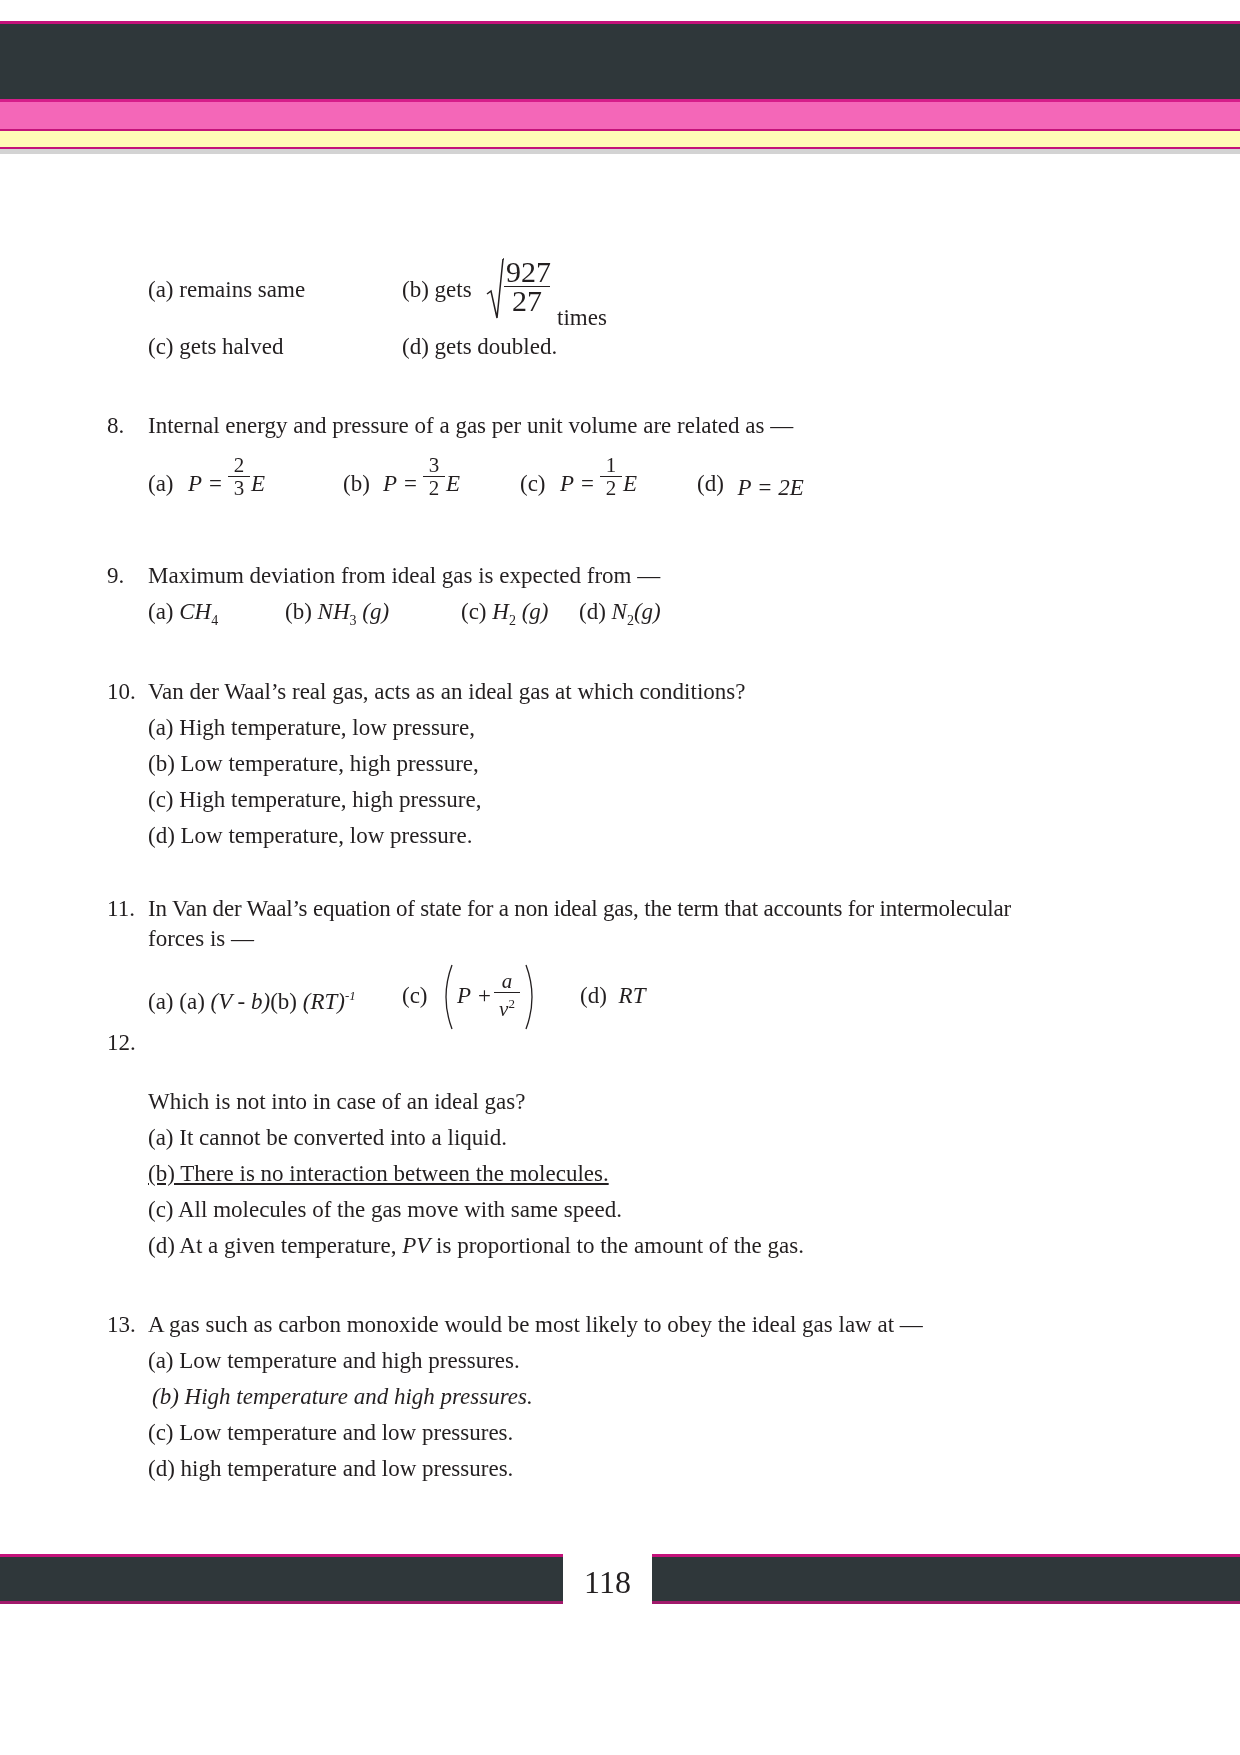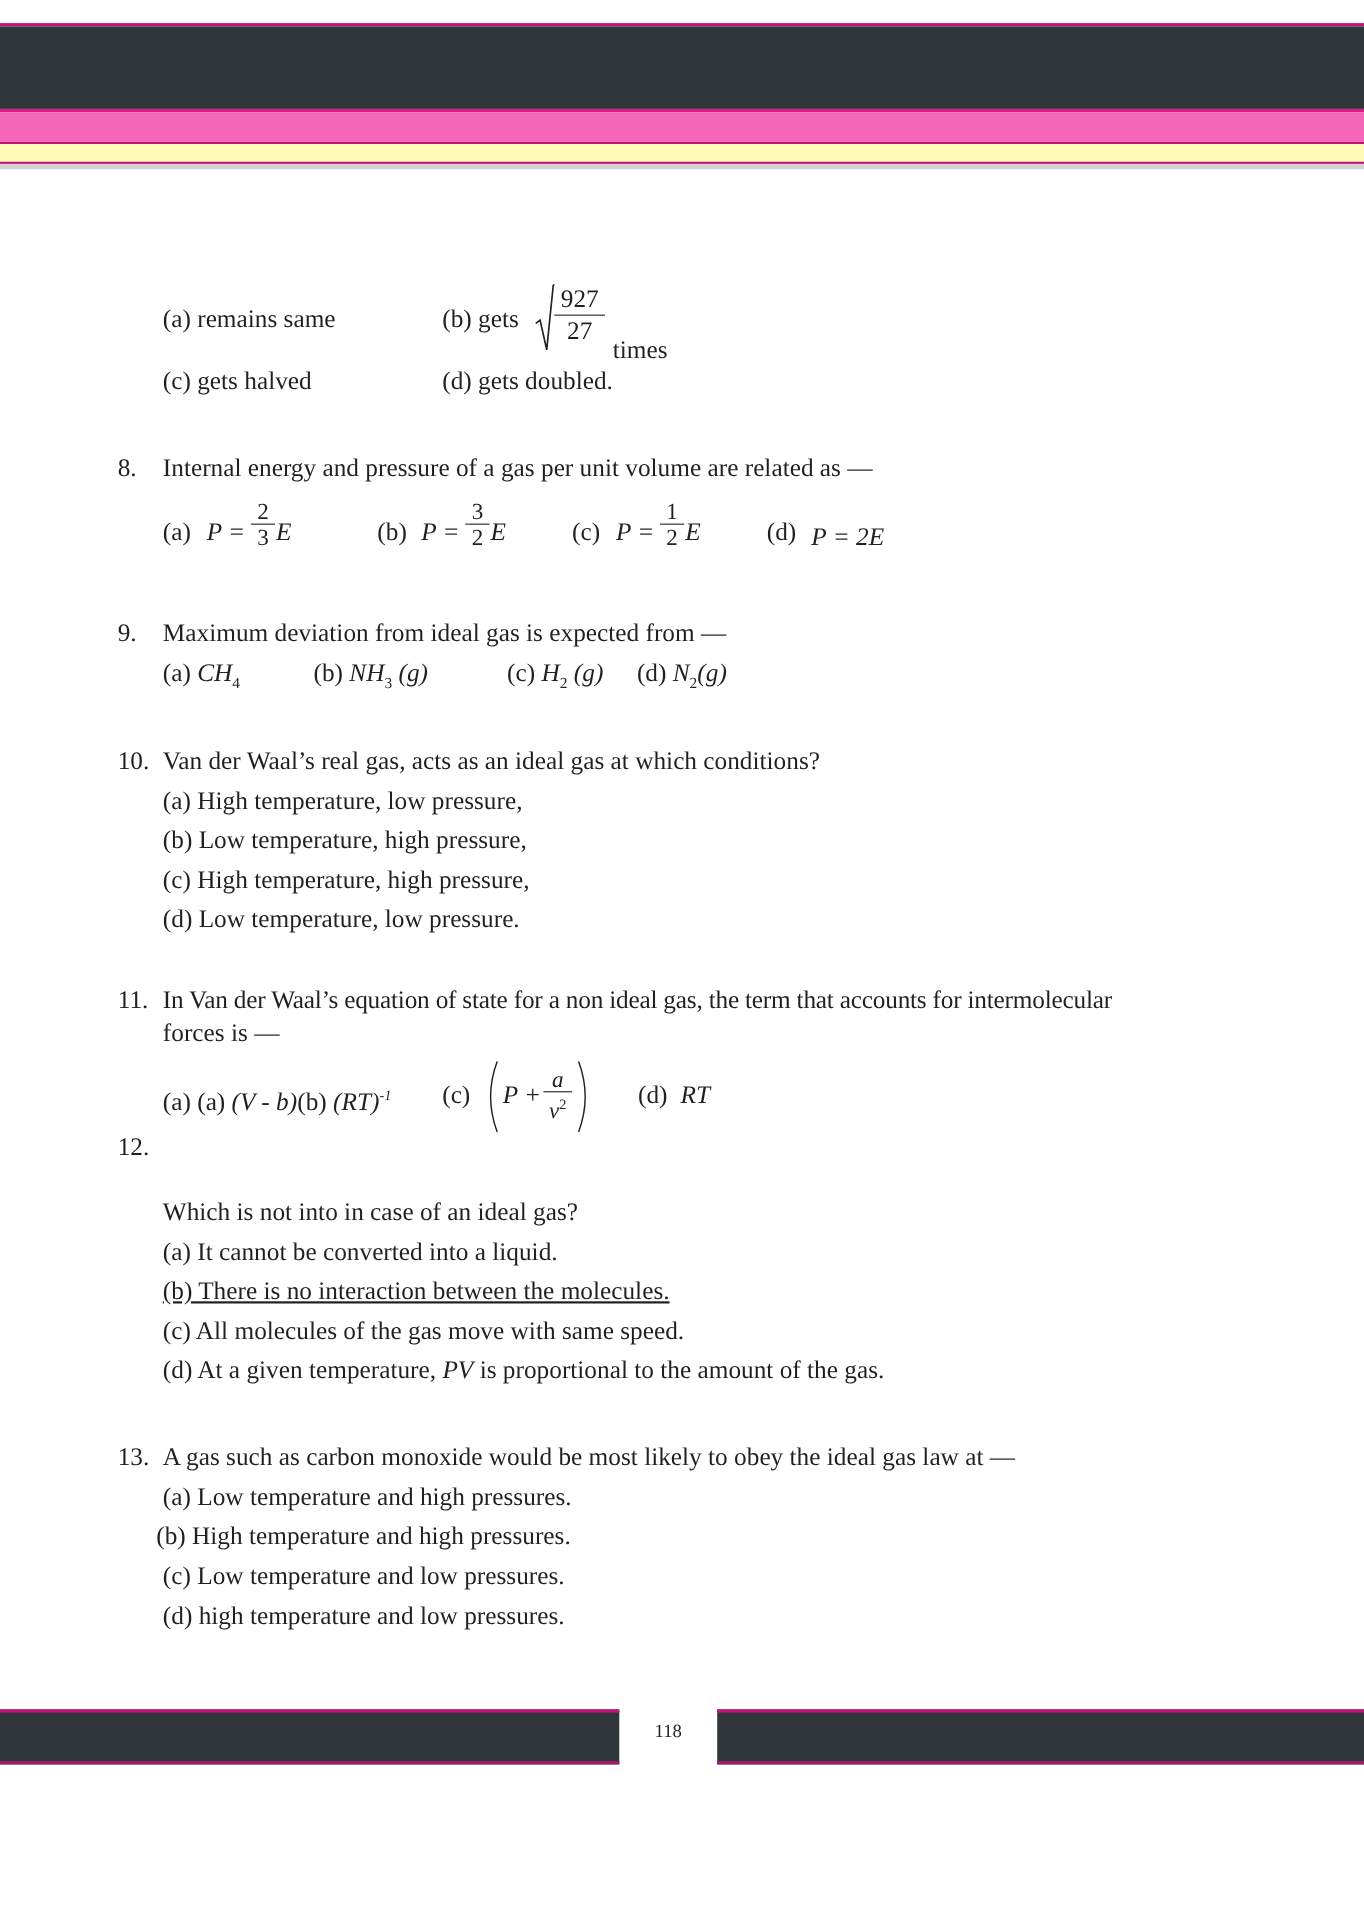--- a/index.html
+++ b/index.html
@@ -58,7 +58,7 @@
         <polyline points="1,36 5,33 11,60 17,1" fill="none" stroke="#231f20" stroke-width="1.5"></polyline>
         <line x1="17" y1="1" x2="65" y2="1" stroke="#231f20" stroke-width="1.5"></line>
       </svg>
-      <span class="frac" style="position:absolute; left:18px; top:0; width:46px; font-size:23px; line-height:28px;">
+      <span class="frac" style="position:absolute; left:18px; top:0; width:46px; font-size:30px; line-height:28px;">
         <span class="num">927</span>
         <span class="den">27</span>
       </span>

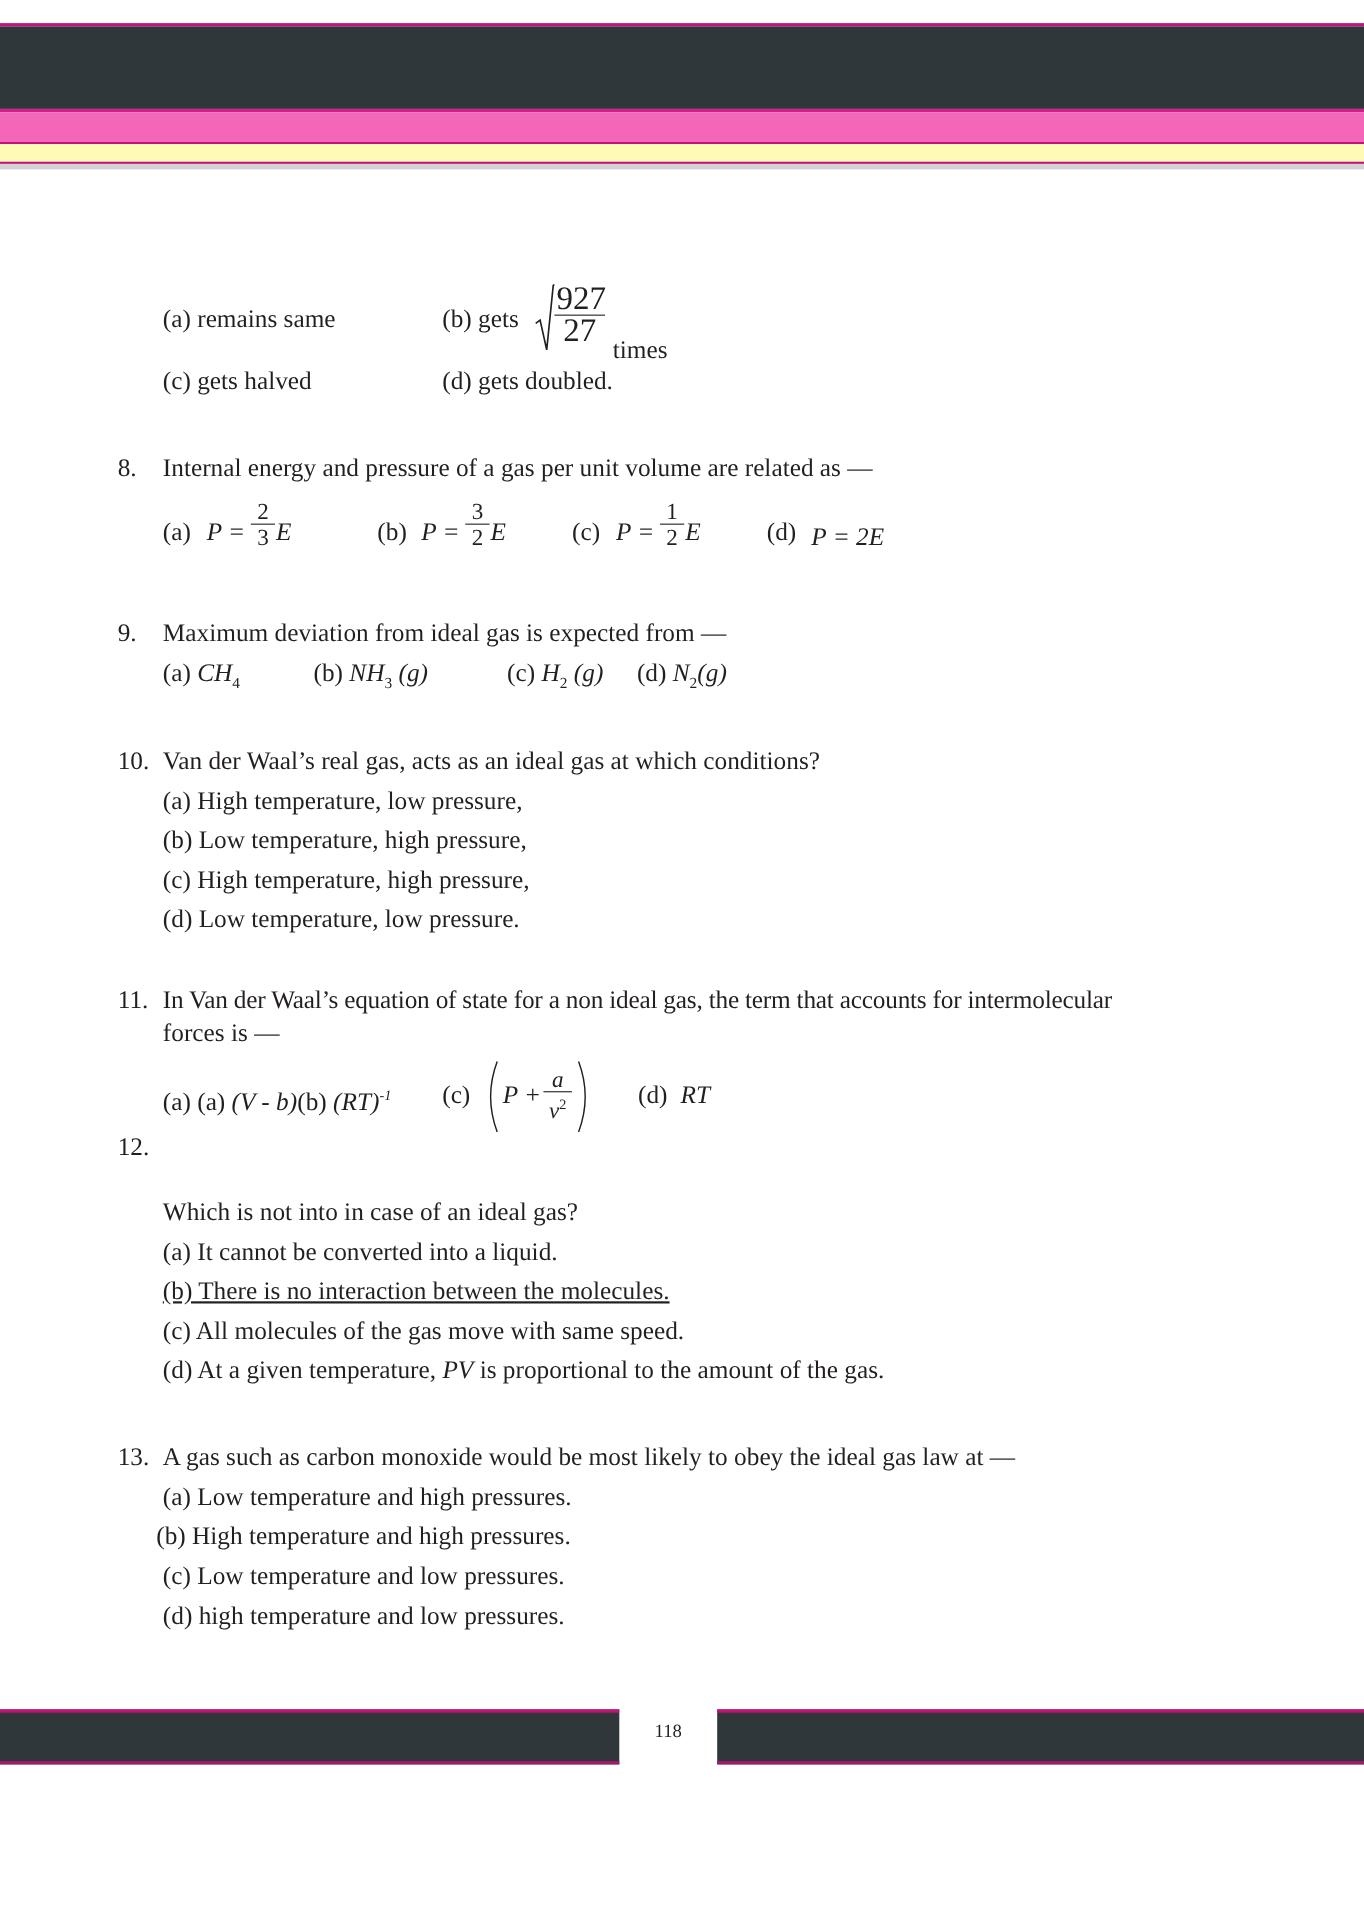--- a/index.html
+++ b/index.html
@@ -179,7 +179,7 @@
   <div class="qnum" style="left:107px; top:1311px;">13.</div>
   <div class="line" style="left:148px; top:1311px;">A gas such as carbon monoxide would be most likely to obey the ideal gas law at —</div>
   <div class="line" style="left:148px; top:1347px;">(a) Low temperature and high pressures.</div>
-  <div class="line" style="left:142px; top:1383px;">(b) High temperature and high pressures.</div>
+  <div class="line" style="left:152px; top:1383px;font-style:italic;">(b) High temperature and high pressures.</div>
   <div class="line" style="left:148px; top:1419px;">(c) Low temperature and low pressures.</div>
   <div class="line" style="left:148px; top:1455px;">(d) high temperature and low pressures.</div>
 </div>

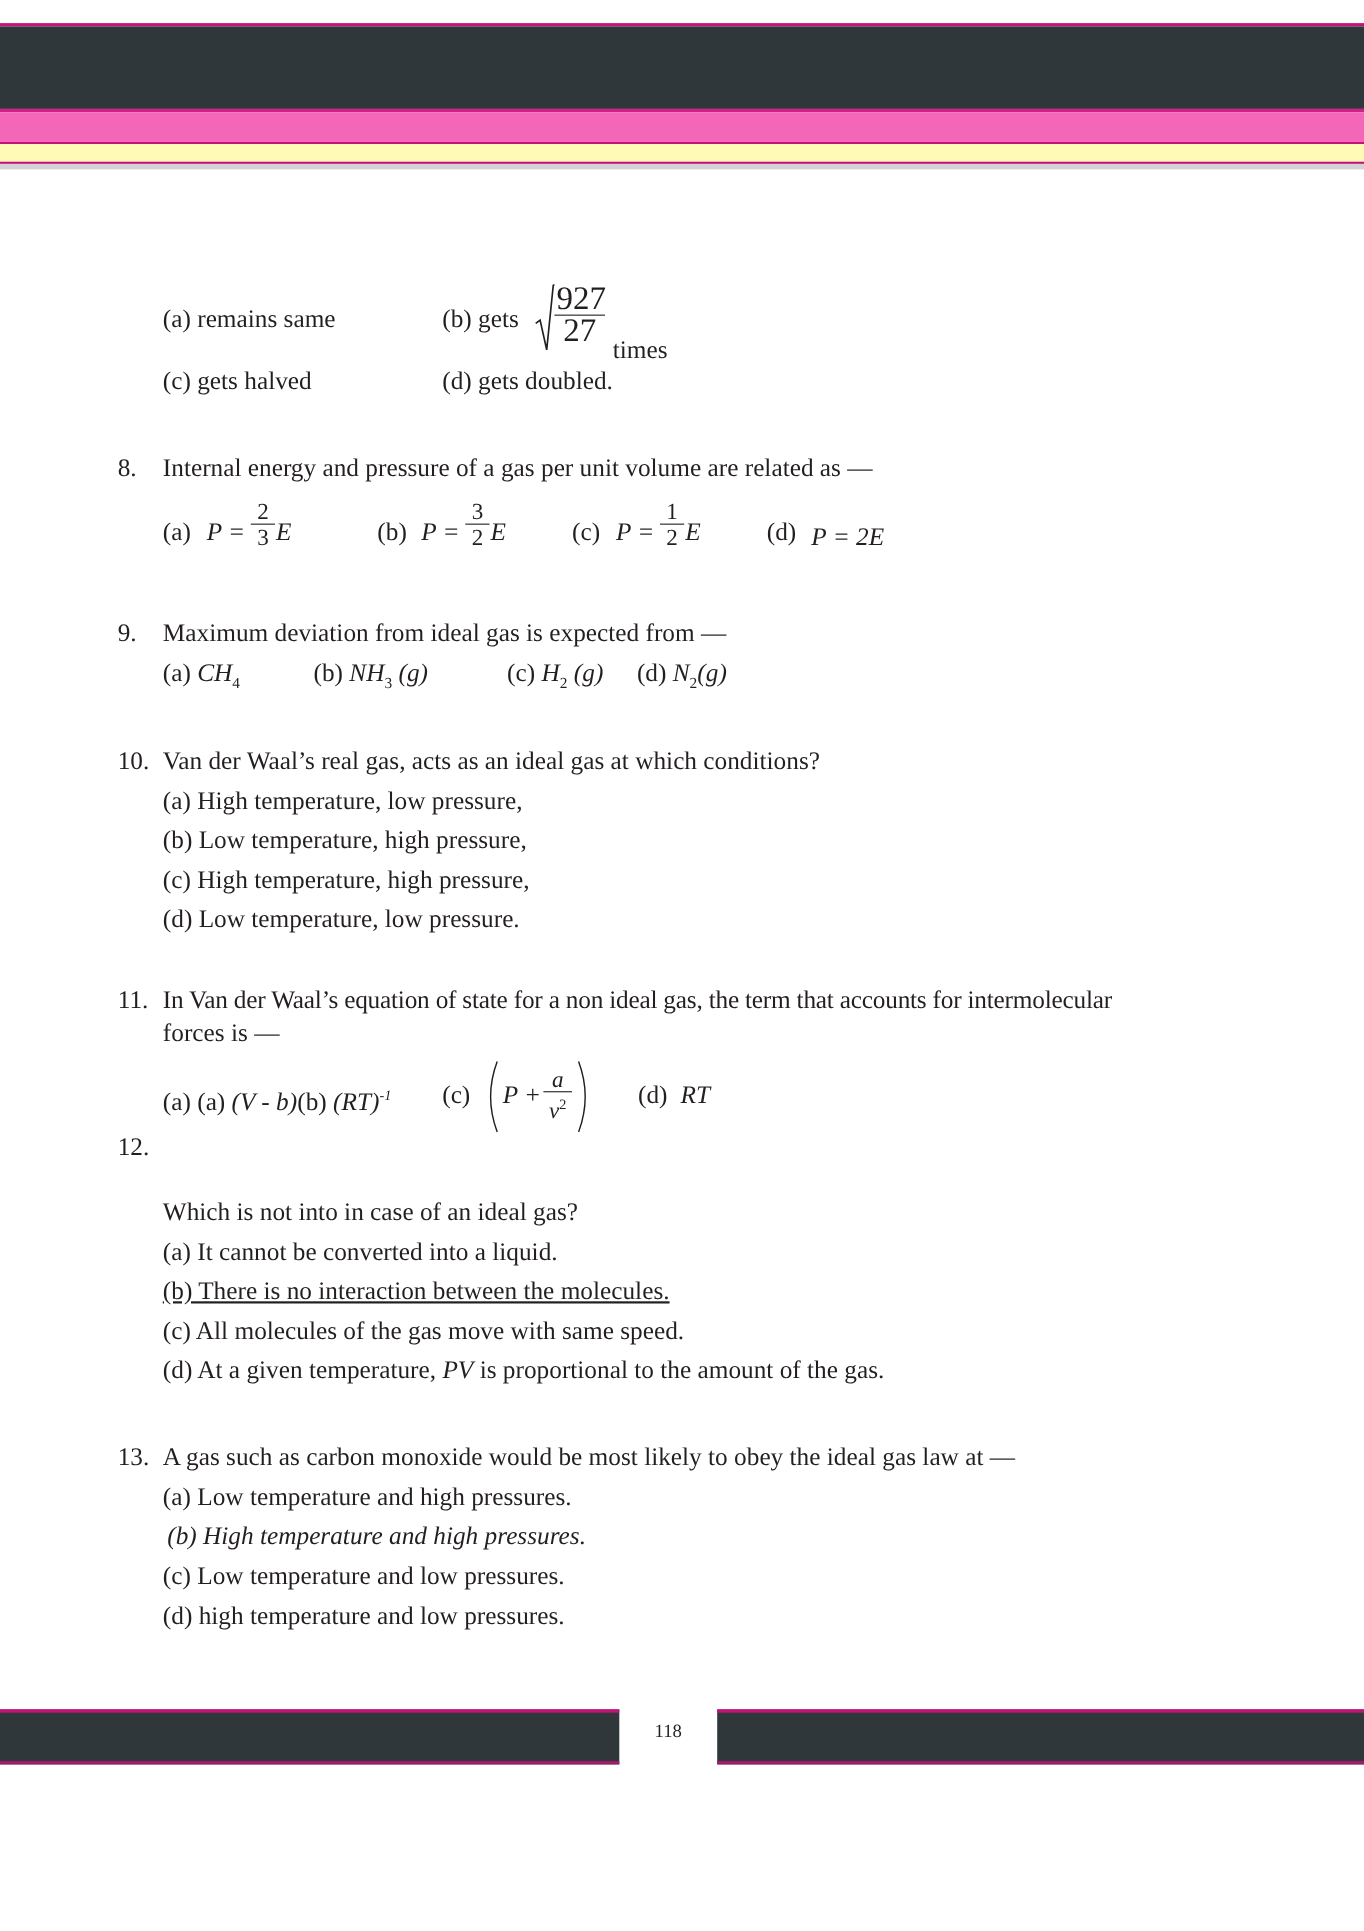--- a/index.html
+++ b/index.html
@@ -25,7 +25,7 @@
   }
   .ftr-left { left:0; width:563px; }
   .ftr-right { left:652px; width:588px; }
-  .page-num { position:absolute; left:563px; width:89px; top:1564px; text-align:center; font-size:17px; }
+  .page-num { position:absolute; left:563px; width:89px; top:1564px; text-align:center; font-size:32px; }
 
   .line { position:absolute; font-size:23px; line-height:28px; white-space:nowrap; }
   .qnum { position:absolute; font-size:23px; line-height:28px; }

